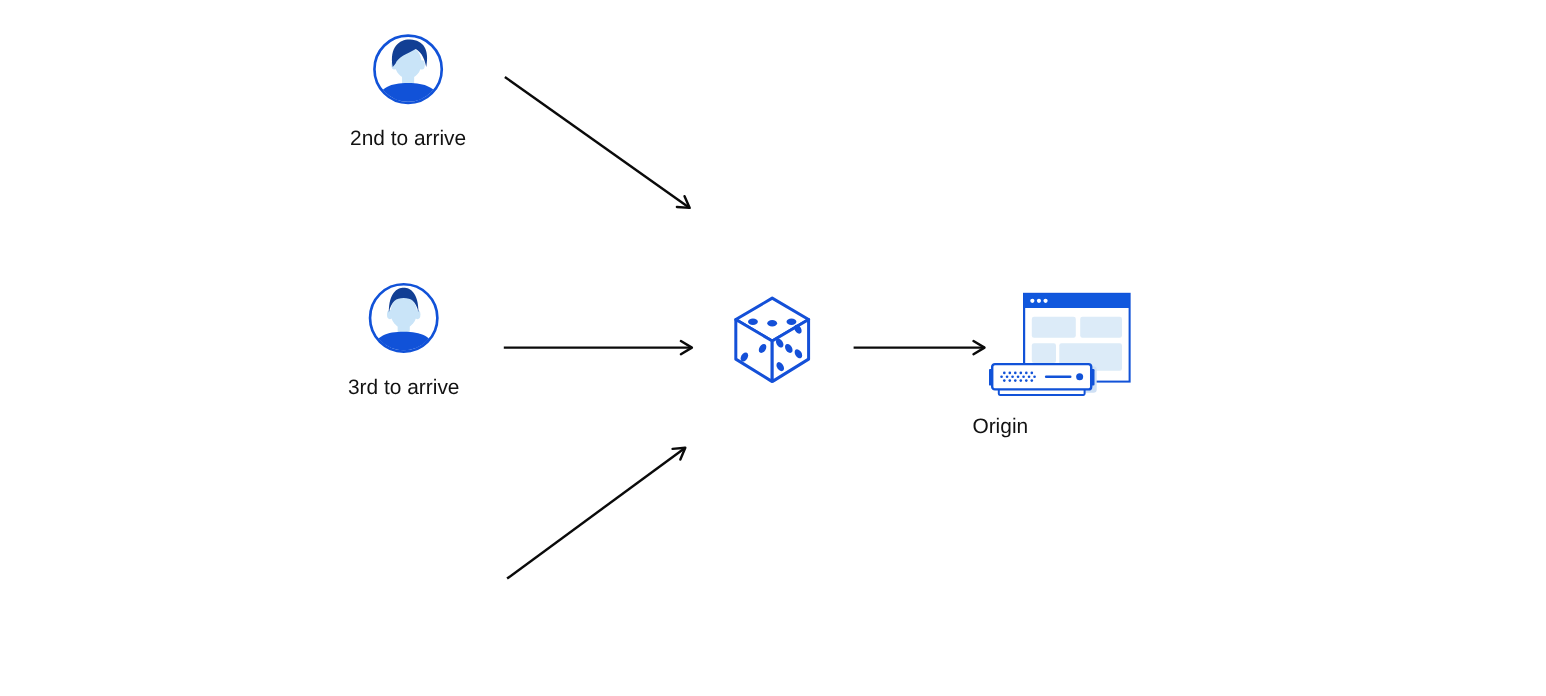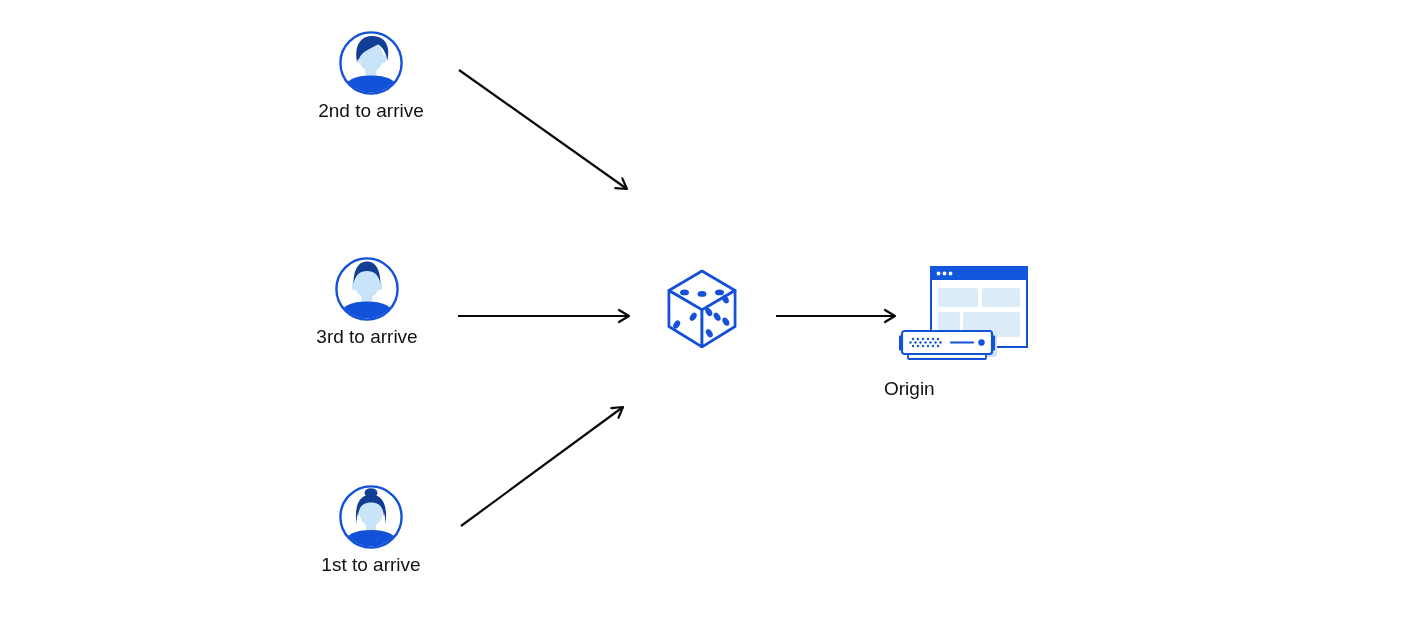--- a/index.html
+++ b/index.html
@@ -18,7 +18,7 @@
   }
   .node .icon{display:block;line-height:0;}
   .node .label{
-    margin-top:5px;
+    margin-top:21px;
     font-size:19px;
     line-height:1.1;
     color:#121212;

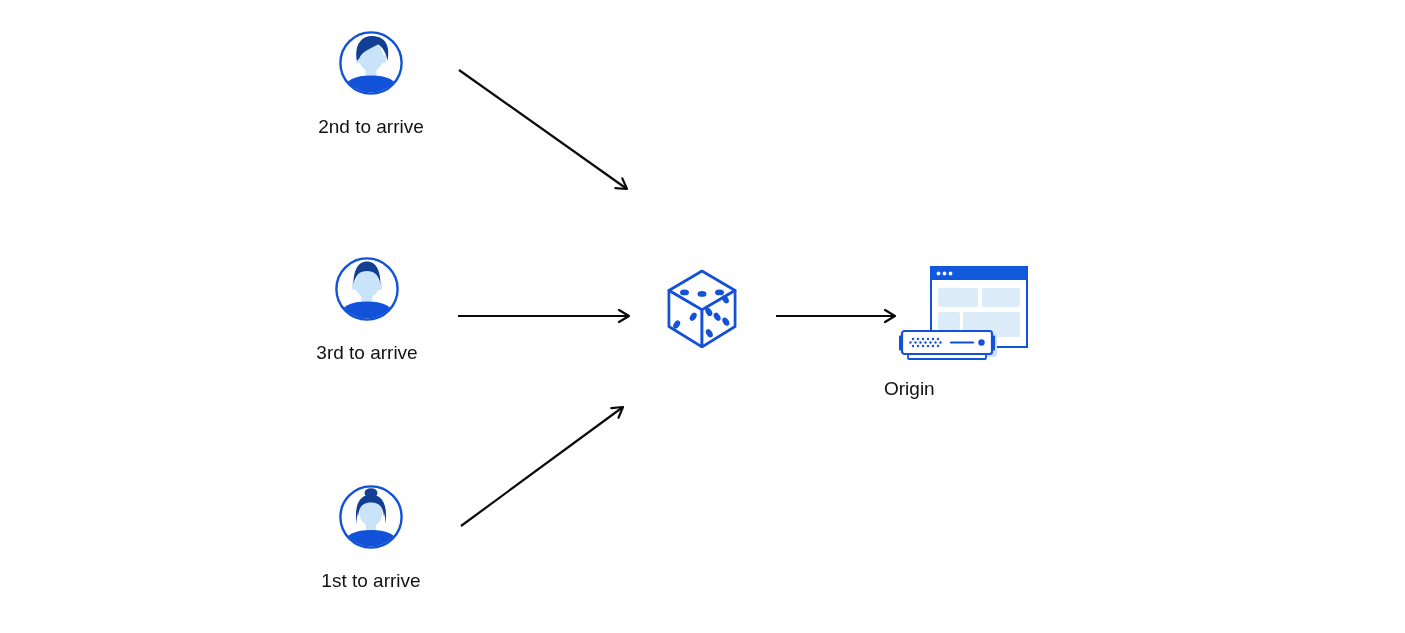--- a/index.html
+++ b/index.html
@@ -100,29 +100,6 @@
     <div class="label">3rd to arrive</div>
   </div>
 
-  <div class="node" style="left:291px;top:484px;">
-    <span class="icon">
-      <svg width="66" height="66" viewBox="0 0 66 66" xmlns="http://www.w3.org/2000/svg">
-        <defs>
-            <clipPath id="c3">
-              <circle cx="33" cy="33" r="29.6"></circle>
-            </clipPath>
-          </defs>
-        <circle cx="33" cy="33" r="30.6" fill="#ffffff" stroke="#1152d8" stroke-width="2.4"></circle>
-        <g clip-path="url(#c3)">
-          <rect x="28" y="34" width="10" height="14" fill="#c9e4f8"></rect>
-          <path d="M2,66 C6,50.5 16,46 33,46 C50,46 60,50.5 64,66 Z" fill="#1152d8"></path>
-          <ellipse cx="33" cy="9" rx="6.5" ry="4.8" fill="#123f94"></ellipse>
-          <path d="M18.5,40 C15.5,16 25,10.5 33,10.5 C41,10.5 50.5,16 47.5,40
-                   C47,24 43,19.5 33,19.5 C23,19.5 19,24 18.5,40 Z" fill="#123f94"></path>
-          <ellipse cx="33" cy="28" rx="11.6" ry="14.2" fill="#c9e4f8"></ellipse>
-          <path d="M20,33 C17.5,18 25,12.5 33,12.5 C41,12.5 48.5,18 46,33
-                   C45,22 41,18.5 33,18.5 C25,18.5 21,22 20,33 Z" fill="#123f94"></path>
-        </g>
-      </svg>
-    </span>
-    <div class="label">1st to arrive</div>
-  </div>
 
   <div class="node" style="left:622px;top:268px;">
     <span class="icon">

